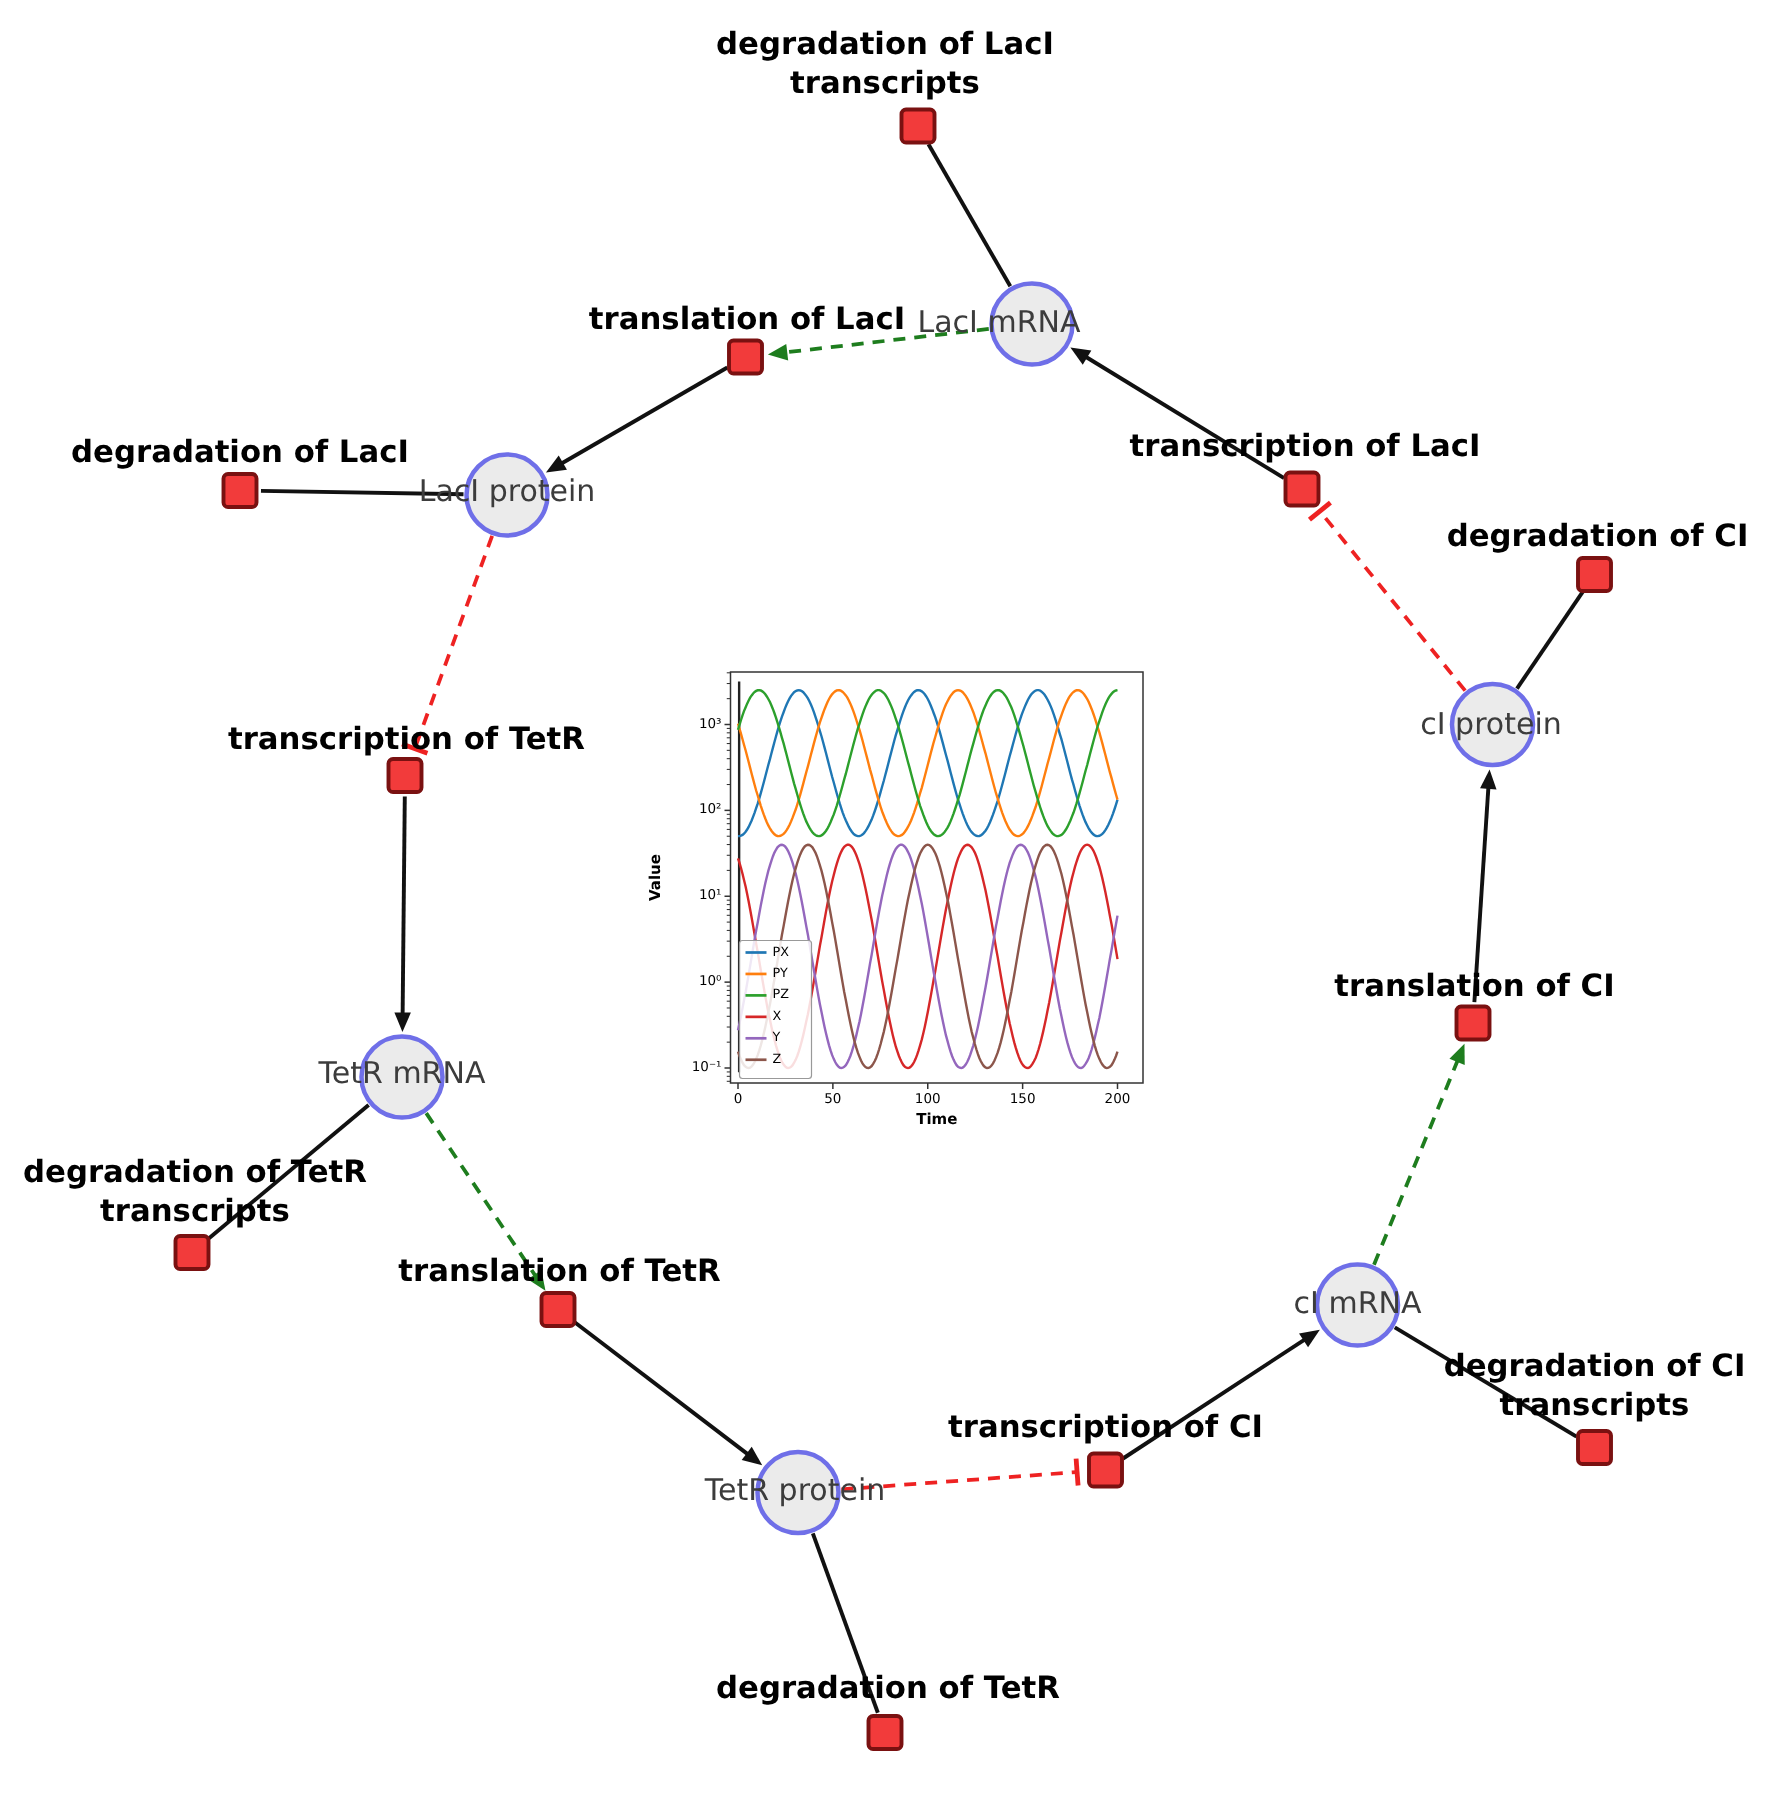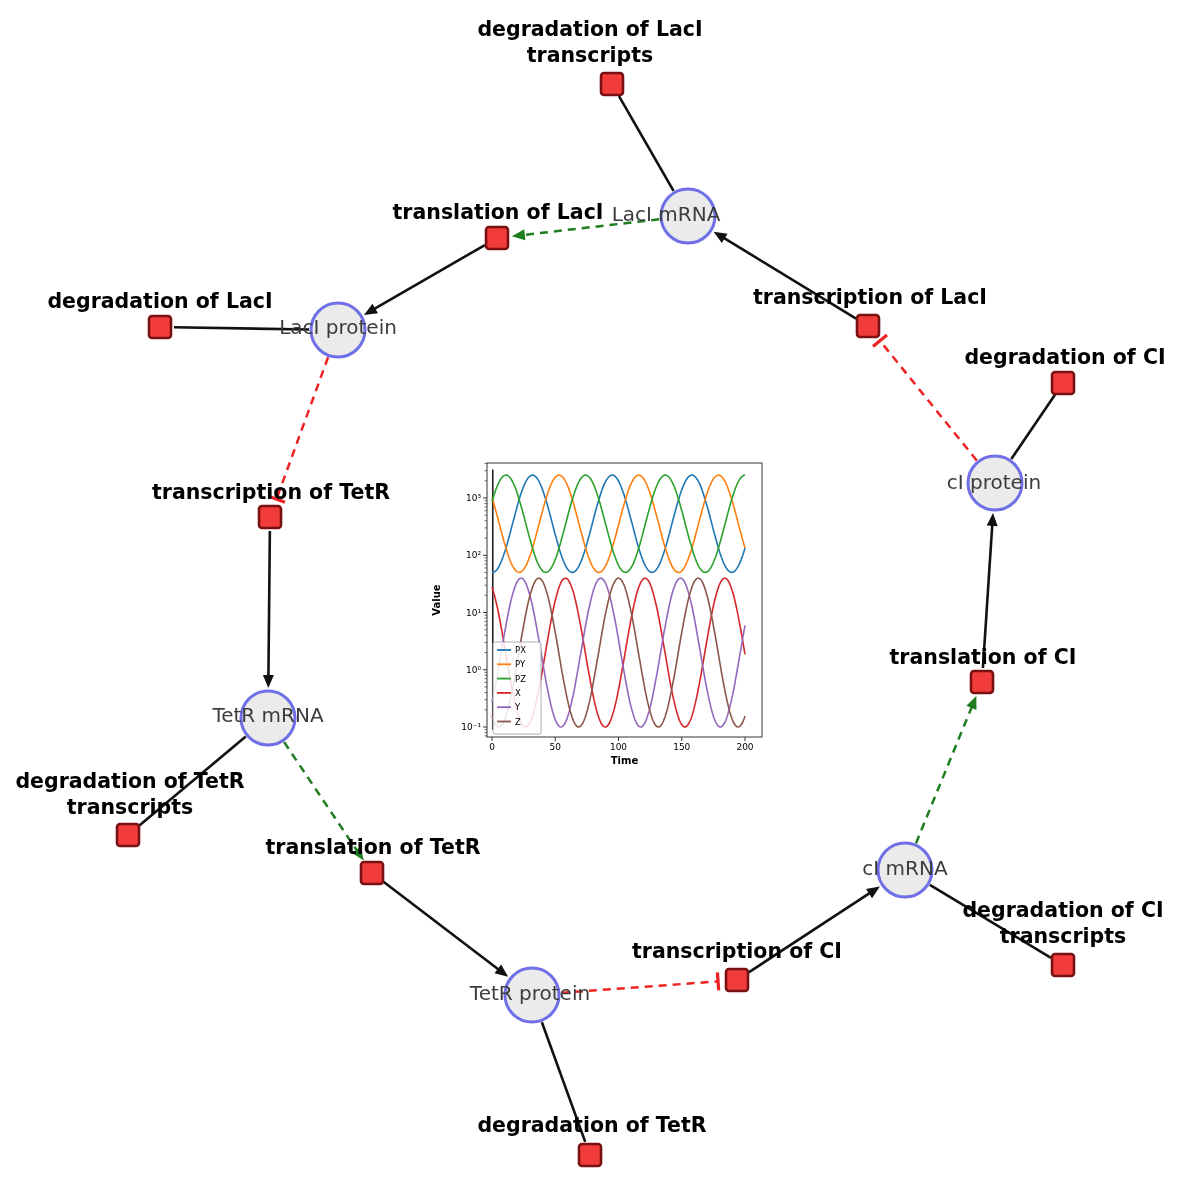--- a/index.html
+++ b/index.html
@@ -7,7 +7,7 @@
          font-family:"DejaVu Sans", sans-serif;}
   svg text{font-family:"DejaVu Sans", sans-serif;}
   #net{position:absolute;left:0;top:0;}
-  #chartwrap{position:absolute;left:430px;top:451px;width:350px;height:322px;}
+  #chartwrap{position:absolute;left:430px;top:436px;width:350px;height:322px;}
 </style>
 </head>
 <body>

